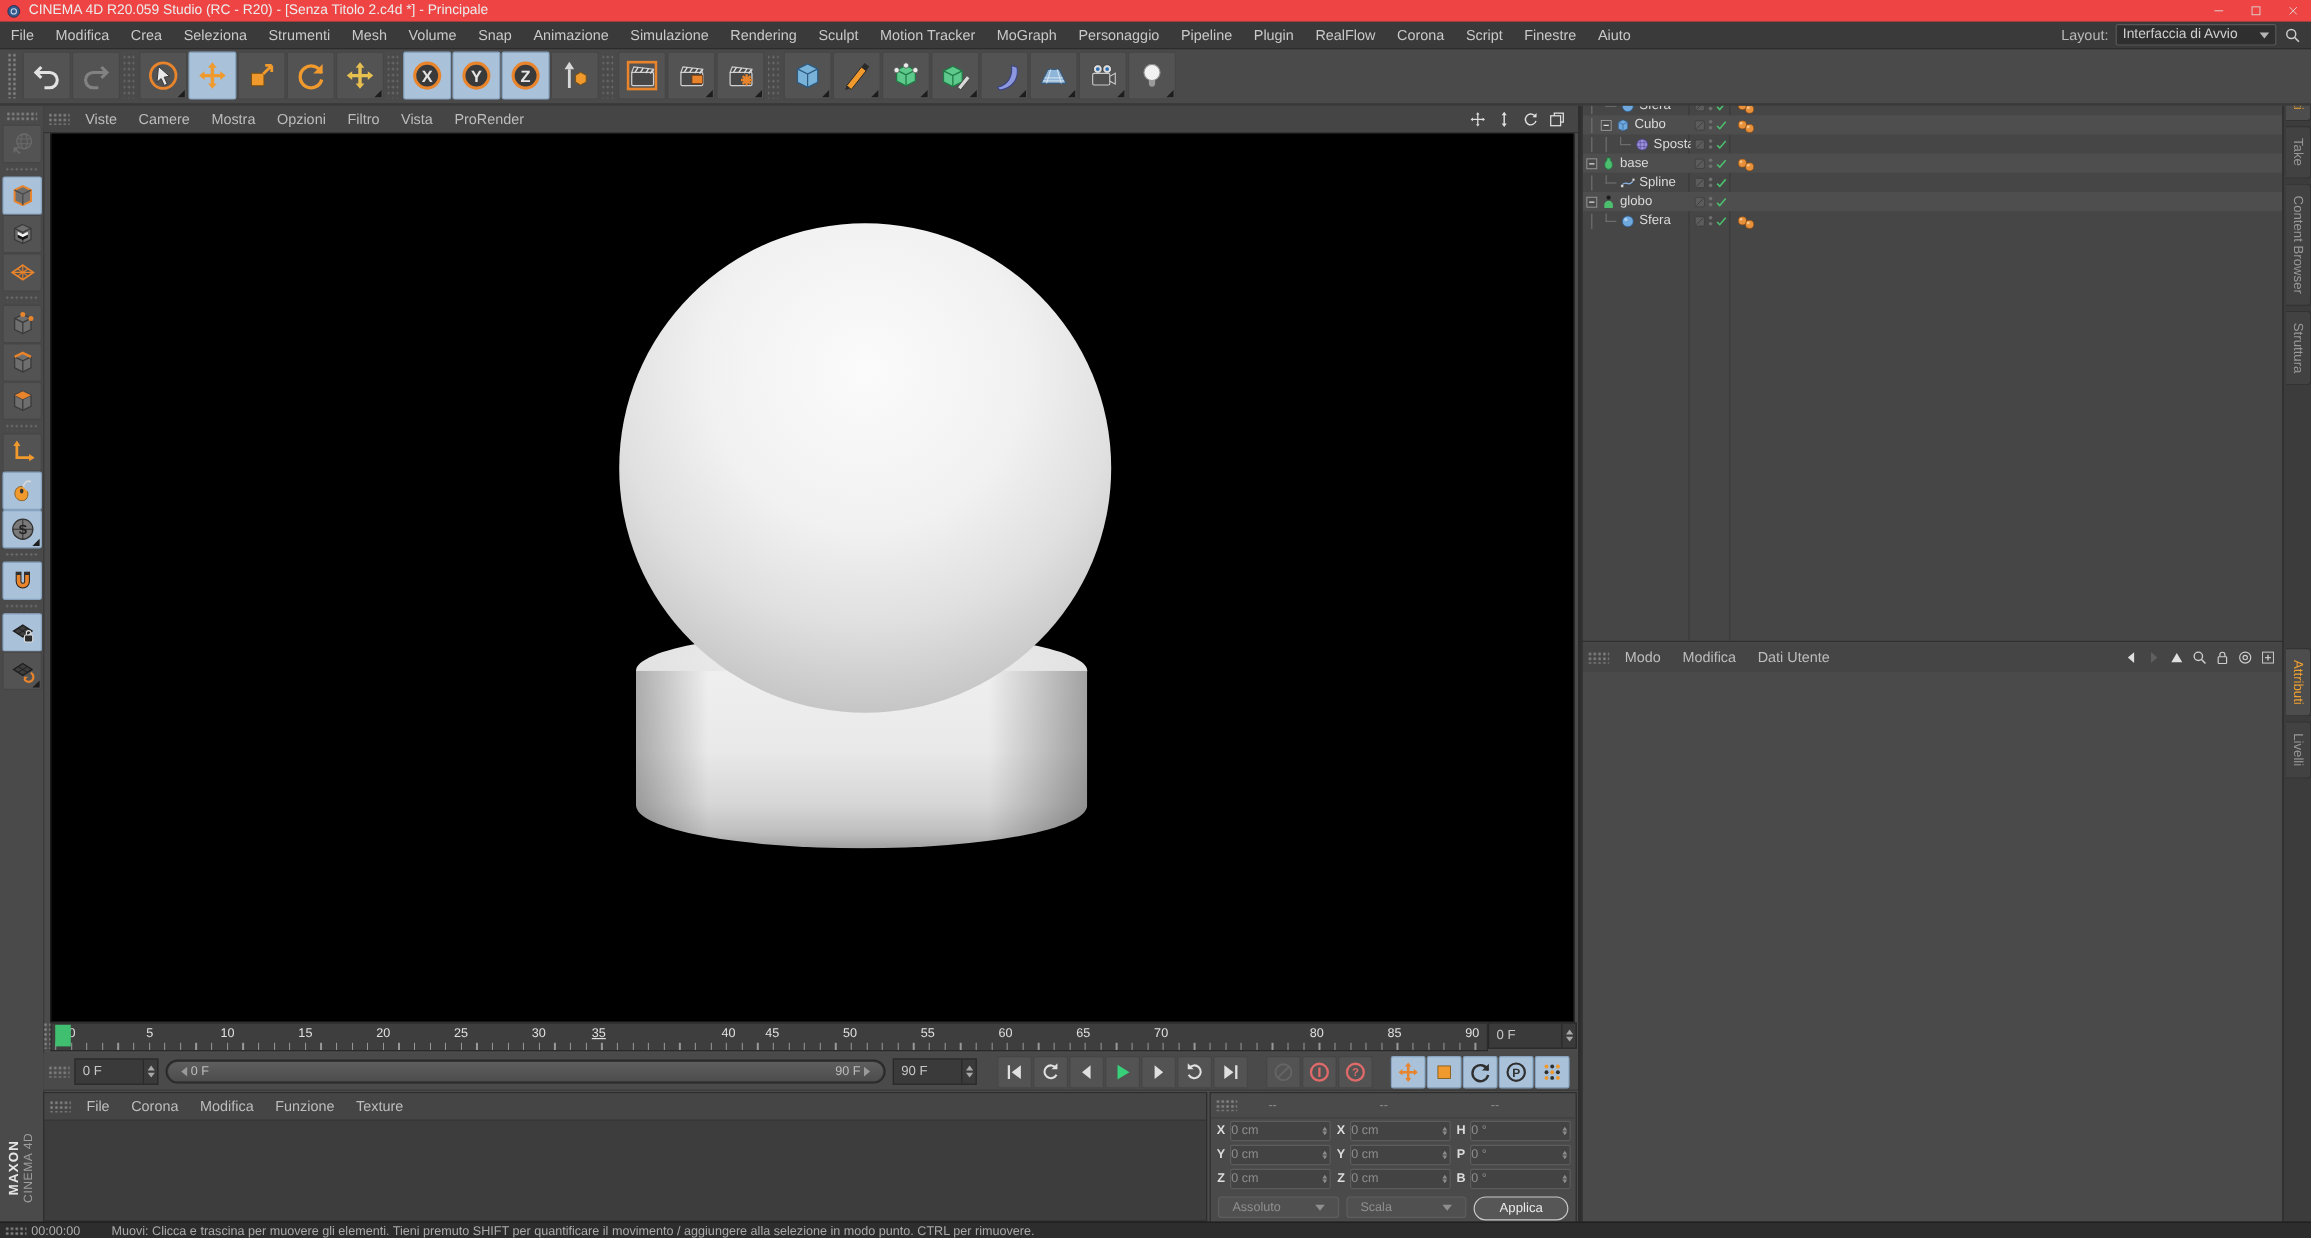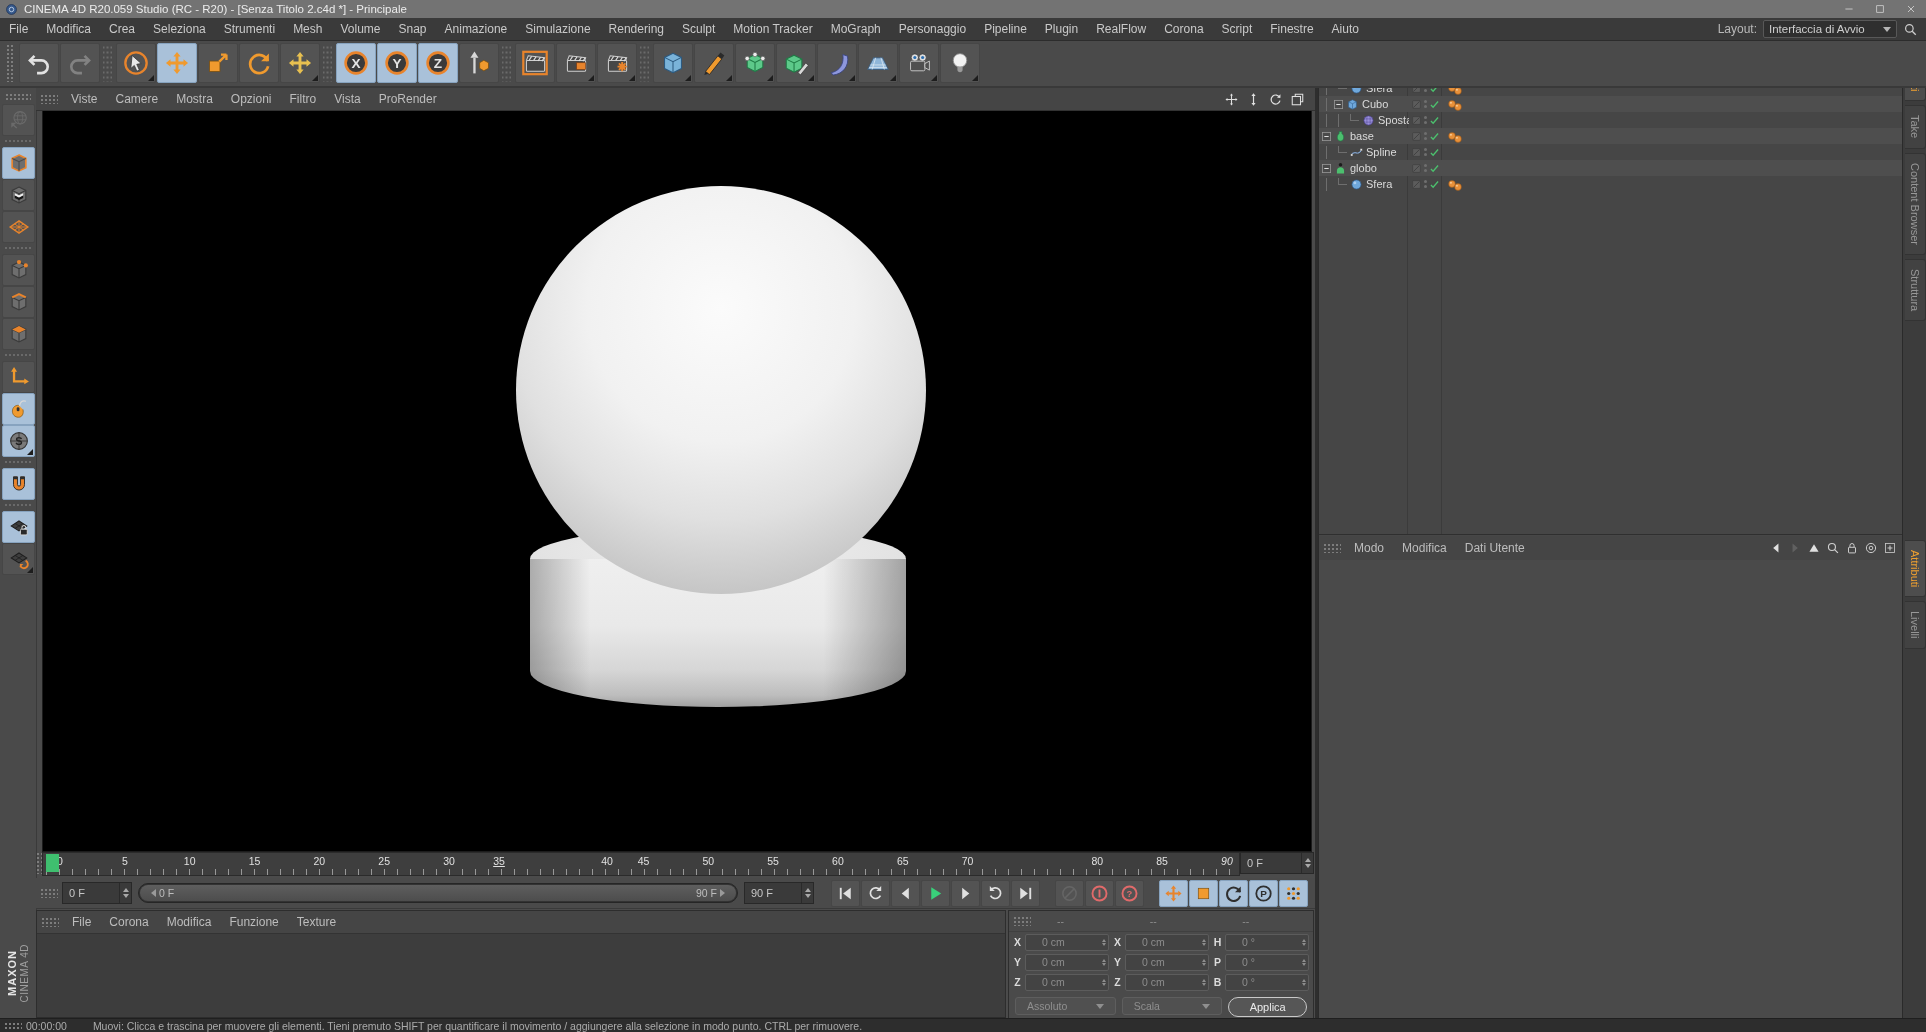--- a/index.html
+++ b/index.html
@@ -9,7 +9,7 @@
   svg{display:block;width:100%;height:100%}
 
   
-  .titlebar{position:absolute;left:0;top:0;width:100%;height:18px;background:#737373;
+  .titlebar{position:absolute;left:0;top:0;width:100%;height:18px;background:#ef4444;
             display:flex;align-items:center;font-size:11.5px;color:#ececec;z-index:30}
   .app-ico{width:13px;height:13px;margin:0 6px 0 5px;flex:none}
   .win-btns{margin-left:auto;display:flex;height:100%}

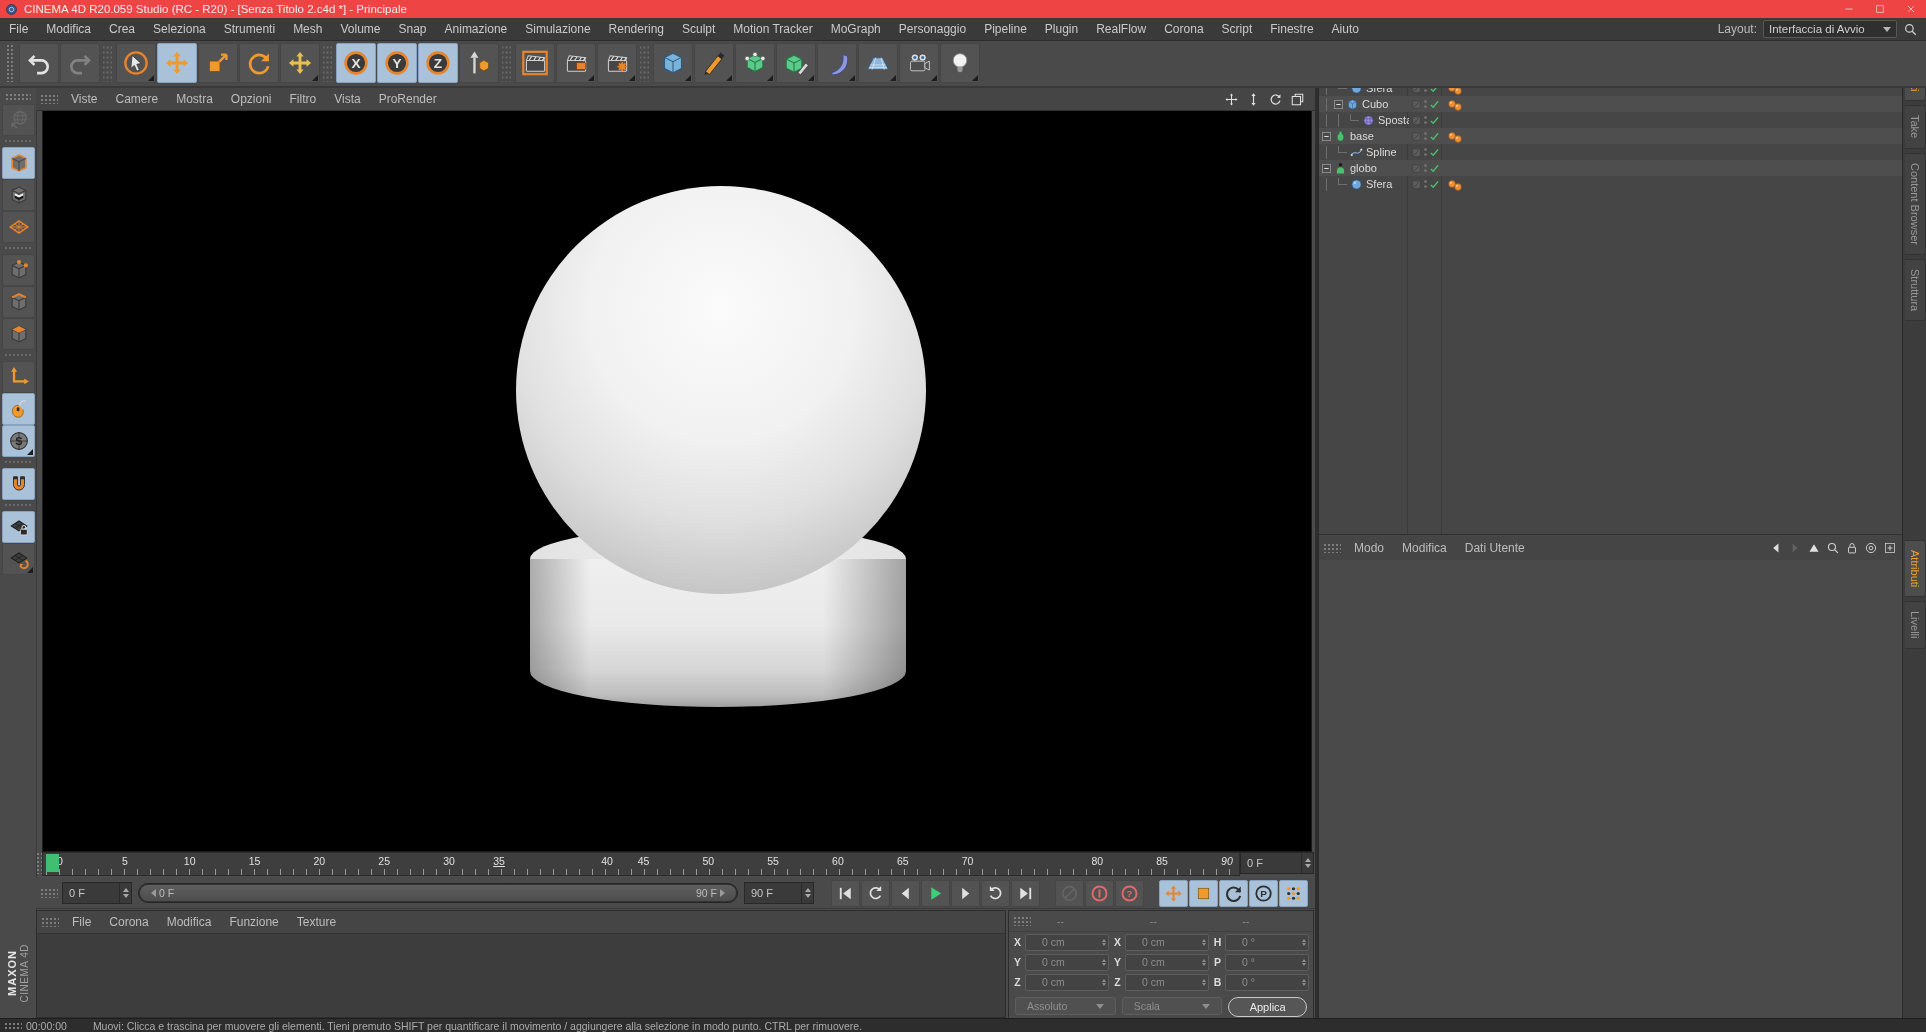--- a/index.html
+++ b/index.html
@@ -653,7 +653,7 @@
     <span class="tick-label" style="left: 989.45px; margin-top: 24px;">75</span>
     <span class="tick-label" style="left: 1054.28px;">80</span>
     <span class="tick-label" style="left: 1119.11px;">85</span>
-    <span class="tick-label" style="left: 1183.94px; font-style: italic;">90</span>
+    <span class="tick-label" style="left: 1183.94px;">90</span>
   </div>
 <div class="frame-spin">
   <div class="spin">

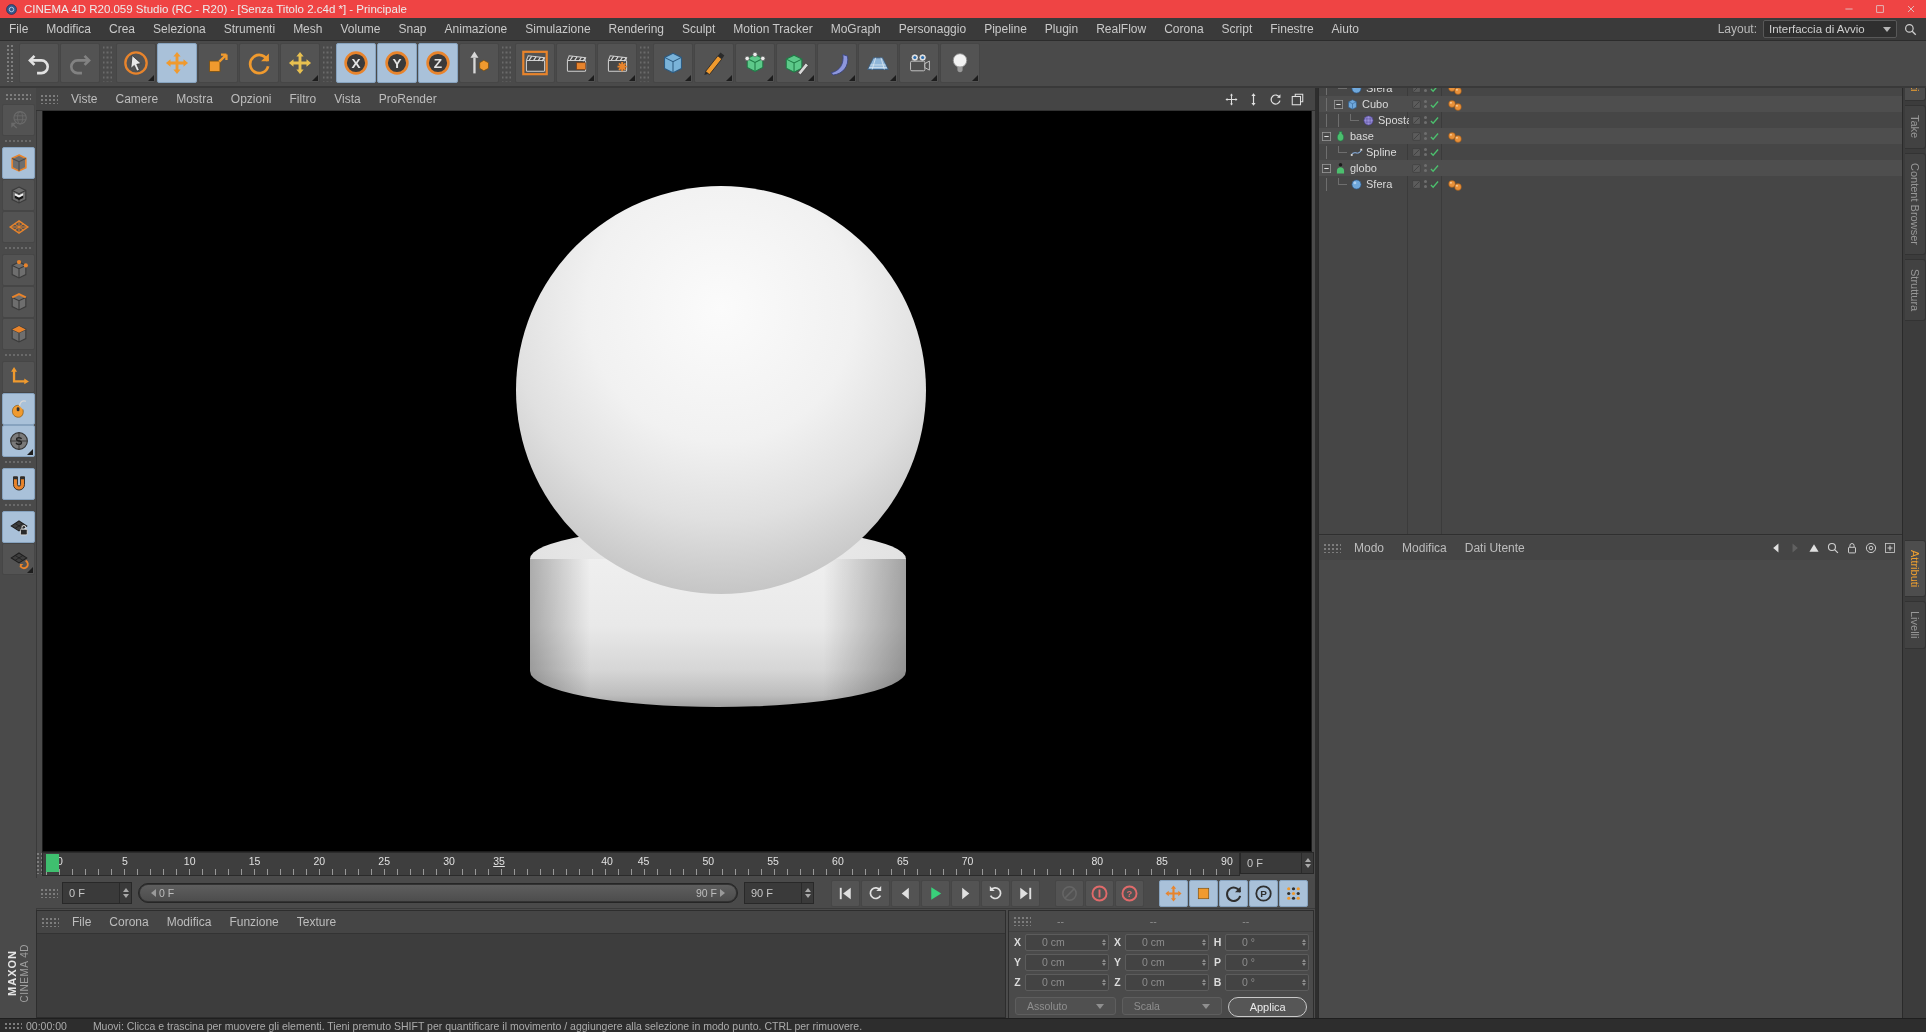--- a/index.html
+++ b/index.html
@@ -124,7 +124,7 @@
   .cgroup{display:flex;align-items:center;gap:3px;flex:1;min-width:0}
   .clabel{width:9px;text-align:center;color:#dcdcdc;font-weight:bold;font-size:10.5px;flex:none}
   .cfield{flex:1;height:15px;background:#434343;border:1px solid #5c5c5c;border-radius:2px;color:#8d8d8d;
-          display:flex;align-items:center;padding-left:16px;min-width:0}
+          display:flex;align-items:center;padding-left:0;min-width:0}
   .cfield .sarr{margin-left:auto;display:flex;flex-direction:column;gap:1px;padding-right:2px}
   .cfield .sarr i{display:block;width:0;height:0;border:2.5px solid transparent}
   .cfield .sarr i.u{border-bottom:3.5px solid #8d8d8d}

